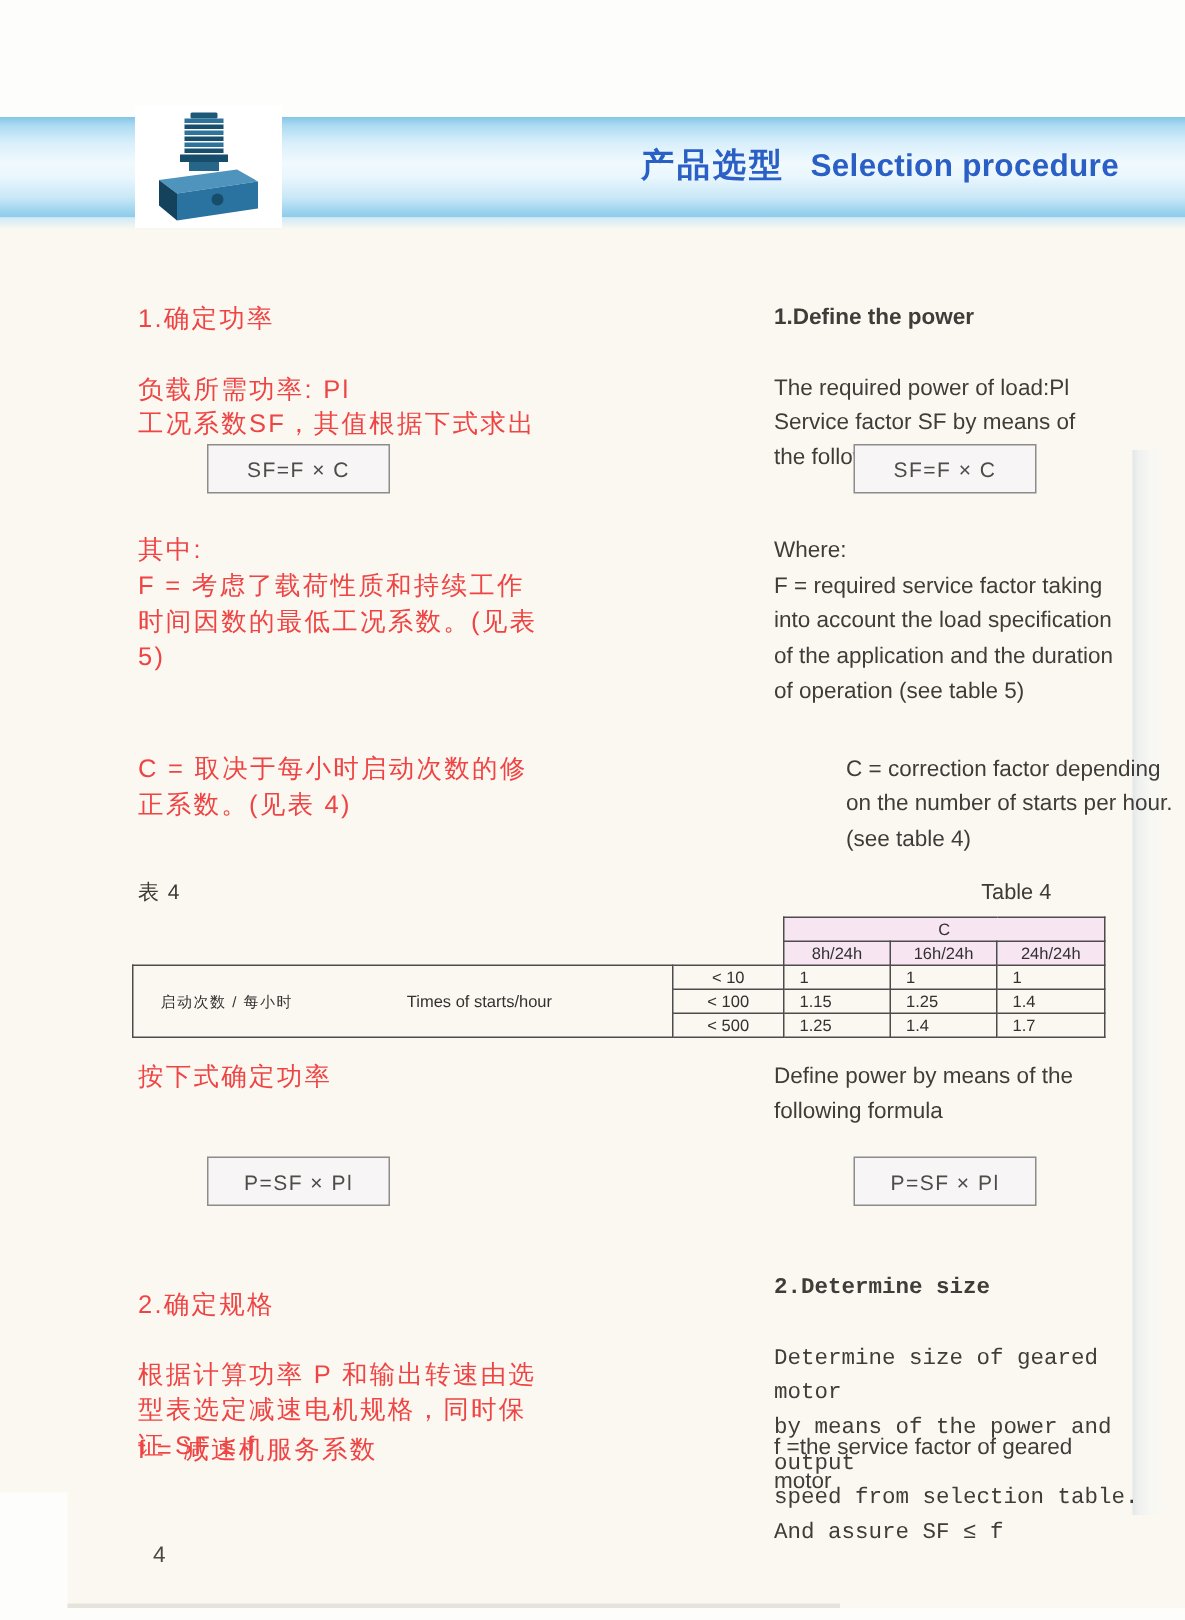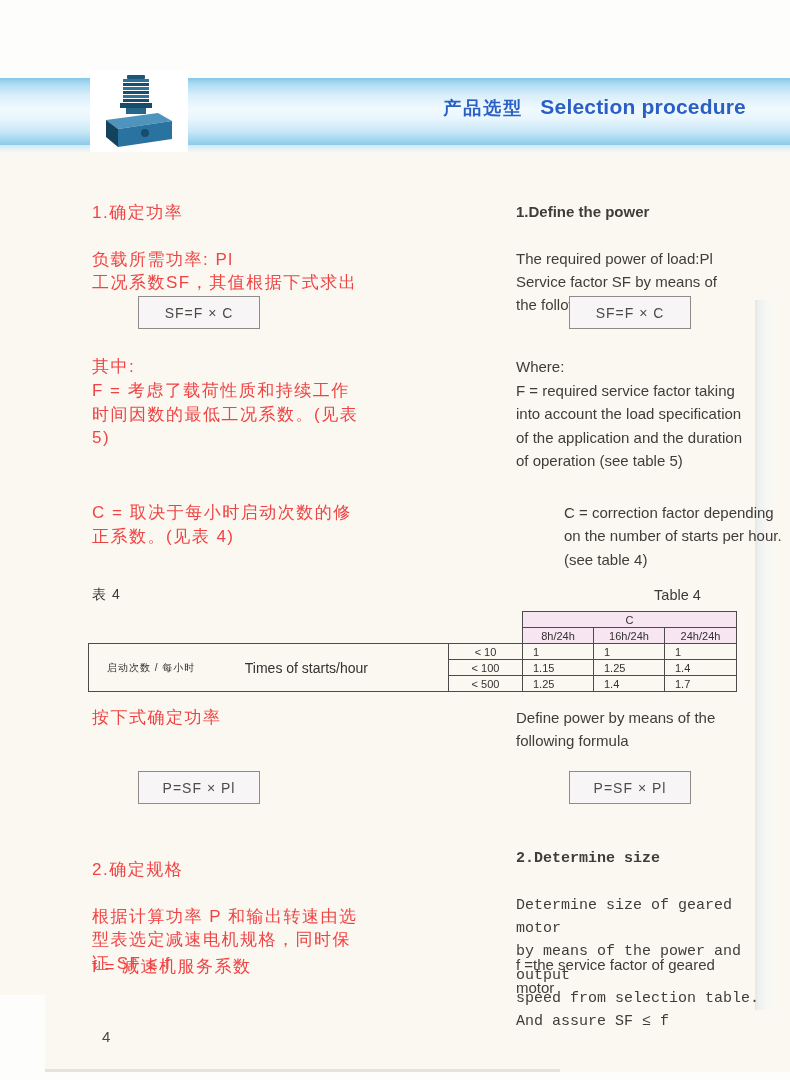--- a/index.html
+++ b/index.html
@@ -31,7 +31,7 @@
     top:95px;right:44px;display:flex;align-items:baseline;gap:17px;
     color:#2a5fc6;font-weight:bold;white-space:nowrap;
   }
-  #page-heading .zh-t{font-size:18px;letter-spacing:2px;}
+  #page-heading .zh-t{font-size:22px;letter-spacing:2px;}
   #page-heading .en-t{font-size:21px;letter-spacing:0.2px;}
   #product-photo{
     left:90px;top:70px;width:98px;height:82px;background:#ffffff;

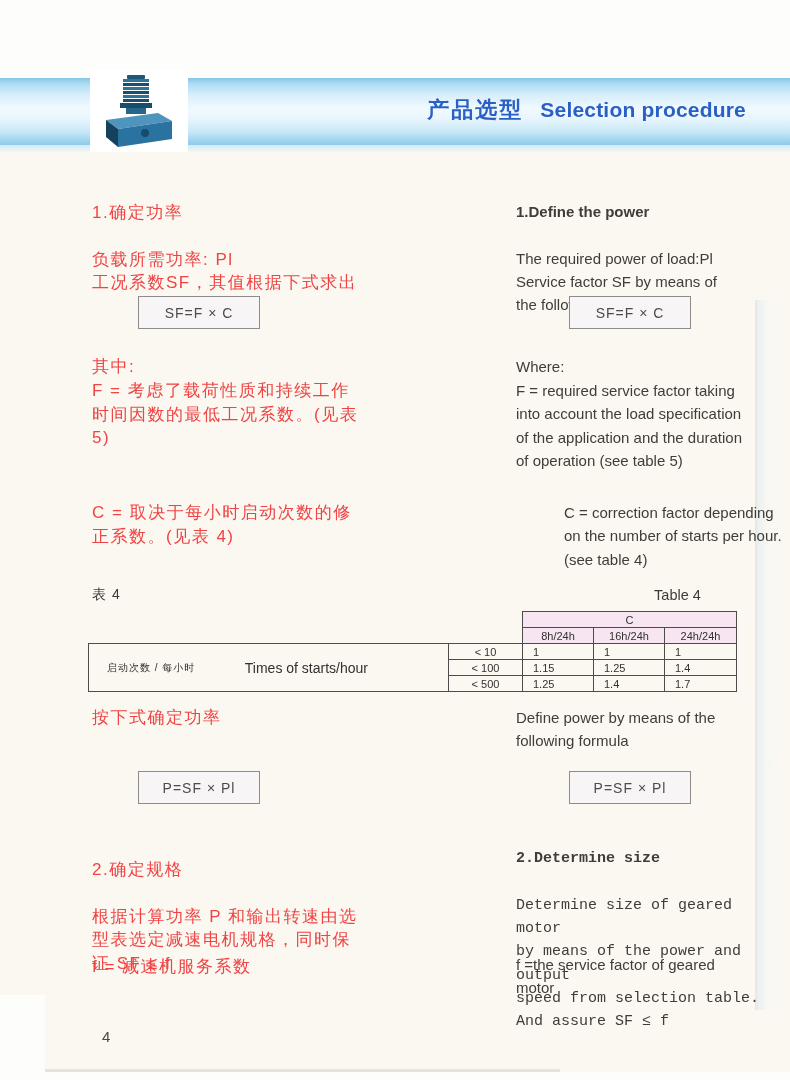--- a/index.html
+++ b/index.html
@@ -85,7 +85,7 @@
     padding:0 80px 0 18px;
   }
   .biglabel-inner .rl-zh{font-size:10px;letter-spacing:1px;}
-  .biglabel-inner .rl-en{font-size:14px;}
+  .biglabel-inner .rl-en{font-size:11px;}
 </style>
 </head>
 <body>

